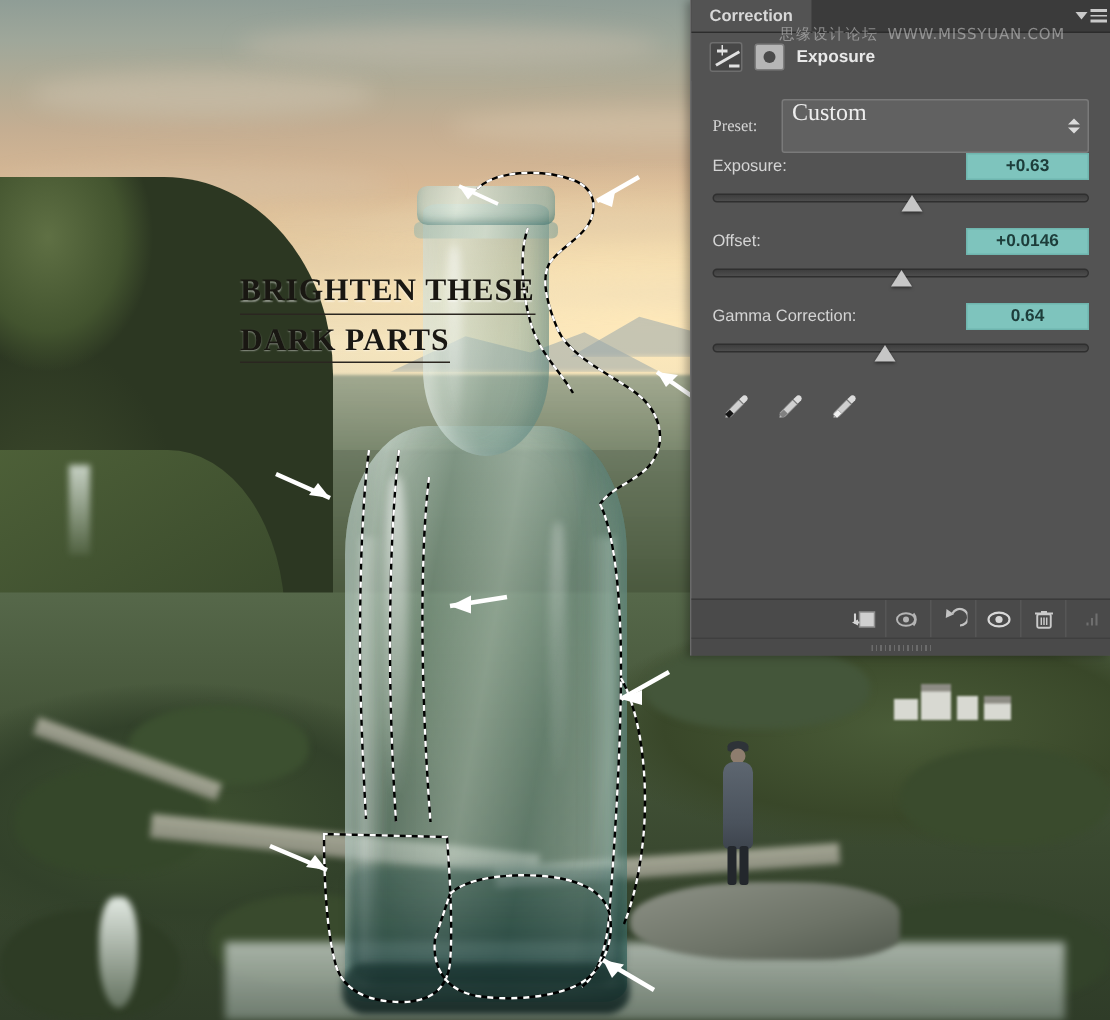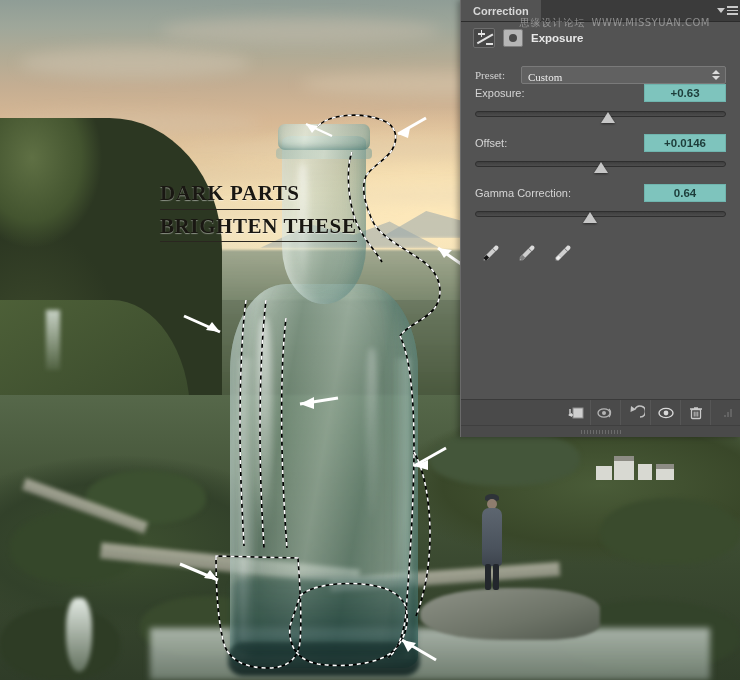--- a/index.html
+++ b/index.html
@@ -260,10 +260,10 @@
   .preset-row { margin-top: 4px; margin-bottom: 0; font-family: Liberation Serif, serif; }
   .preset-row .row-label { width: 46px; }
   .select {
-    flex: 1; height: 18px; background: #616161;
+    flex: 1; height: 36px; background: #616161;
     border: 1px solid #7a7a7a; border-radius: 2px;
-    display: flex; align-items: flex-end; padding: 0 6px;
-    font-size: 11px; color: #ededed; position: relative;
+    display: flex; align-items: flex-start; padding: 0 6px;
+    font-size: 16px; color: #ededed; position: relative;
   }
   .select .chev {
     position: absolute; right: 5px; top: 0; bottom: 0;

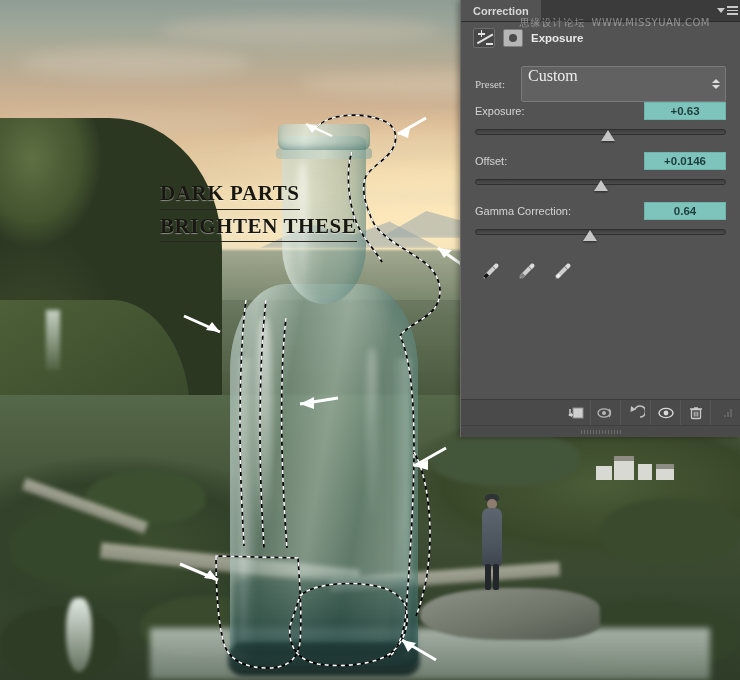--- a/index.html
+++ b/index.html
@@ -490,8 +490,8 @@
     </div>
 
     <div class="anno">
+      <span>BRIGHTEN THESE</span>
       <span>DARK PARTS</span>
-      <span>BRIGHTEN THESE</span>
     </div>
   </div>
 

